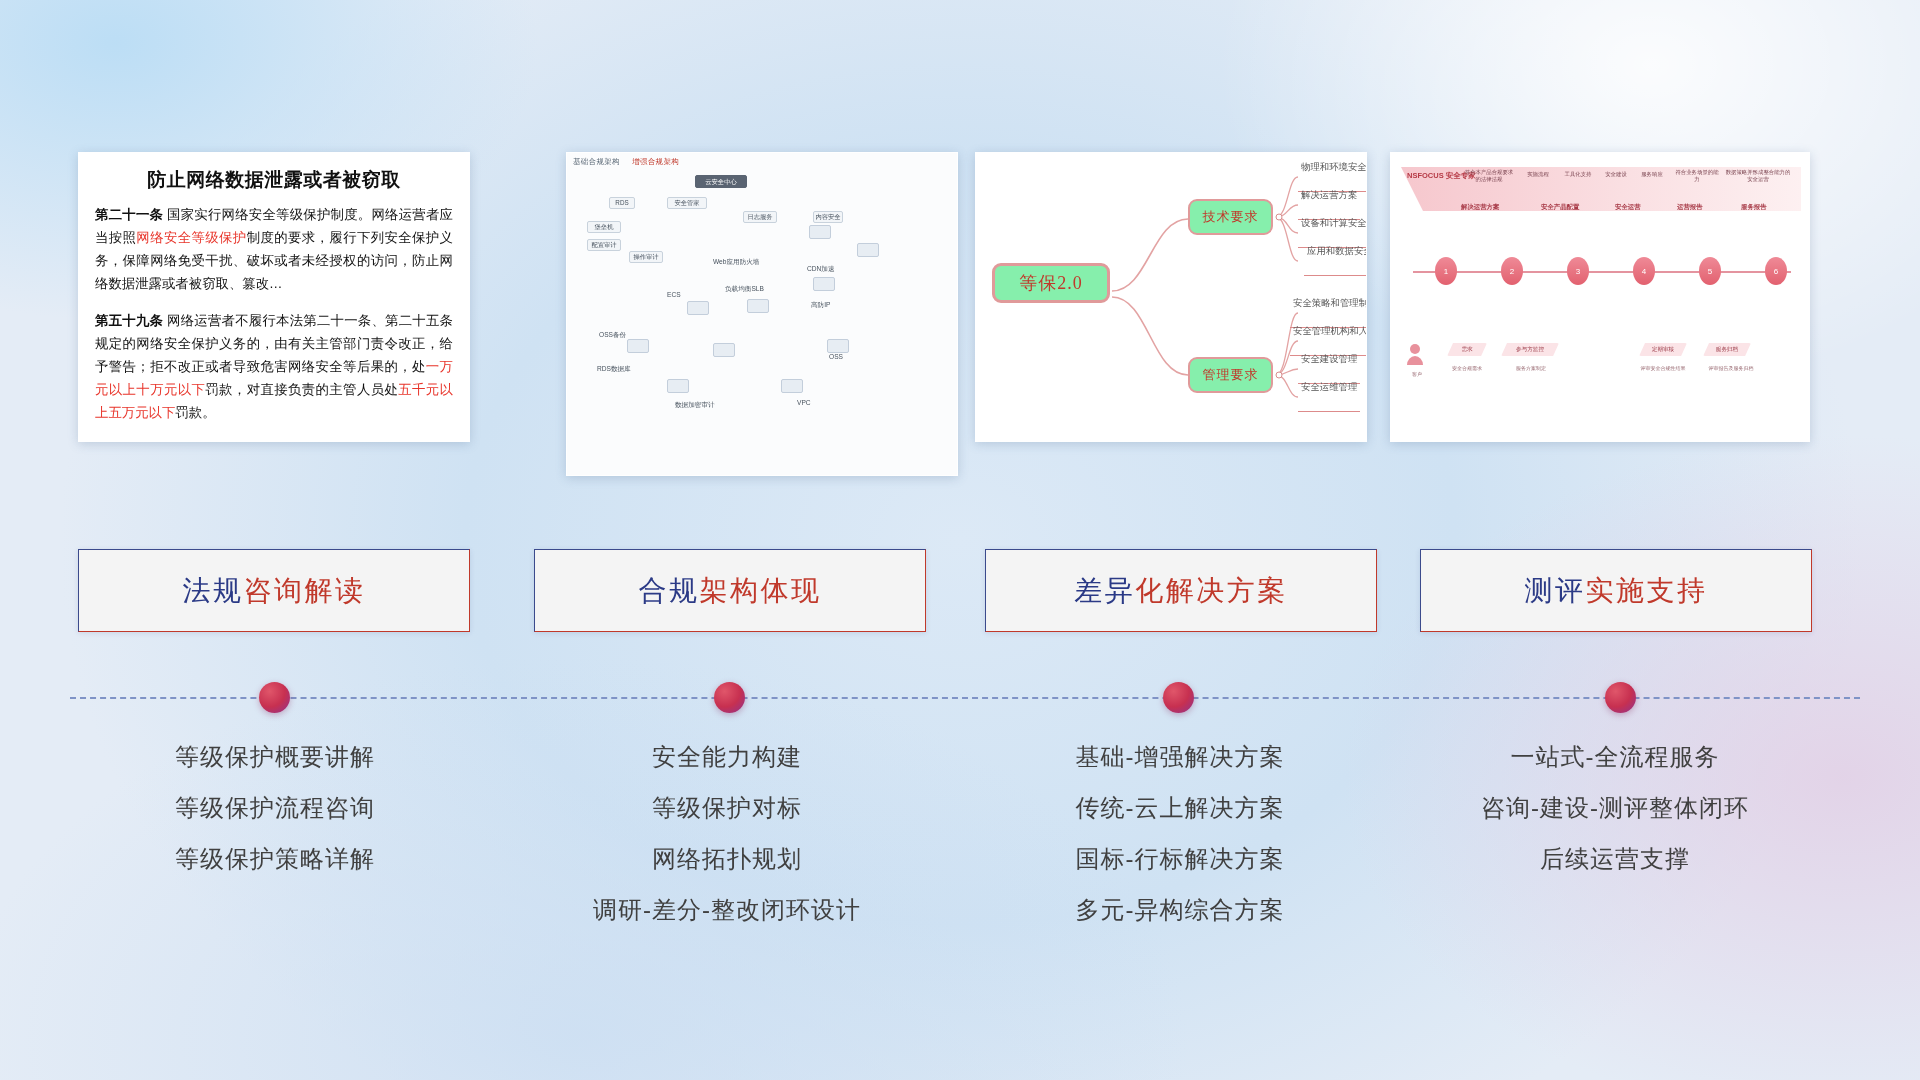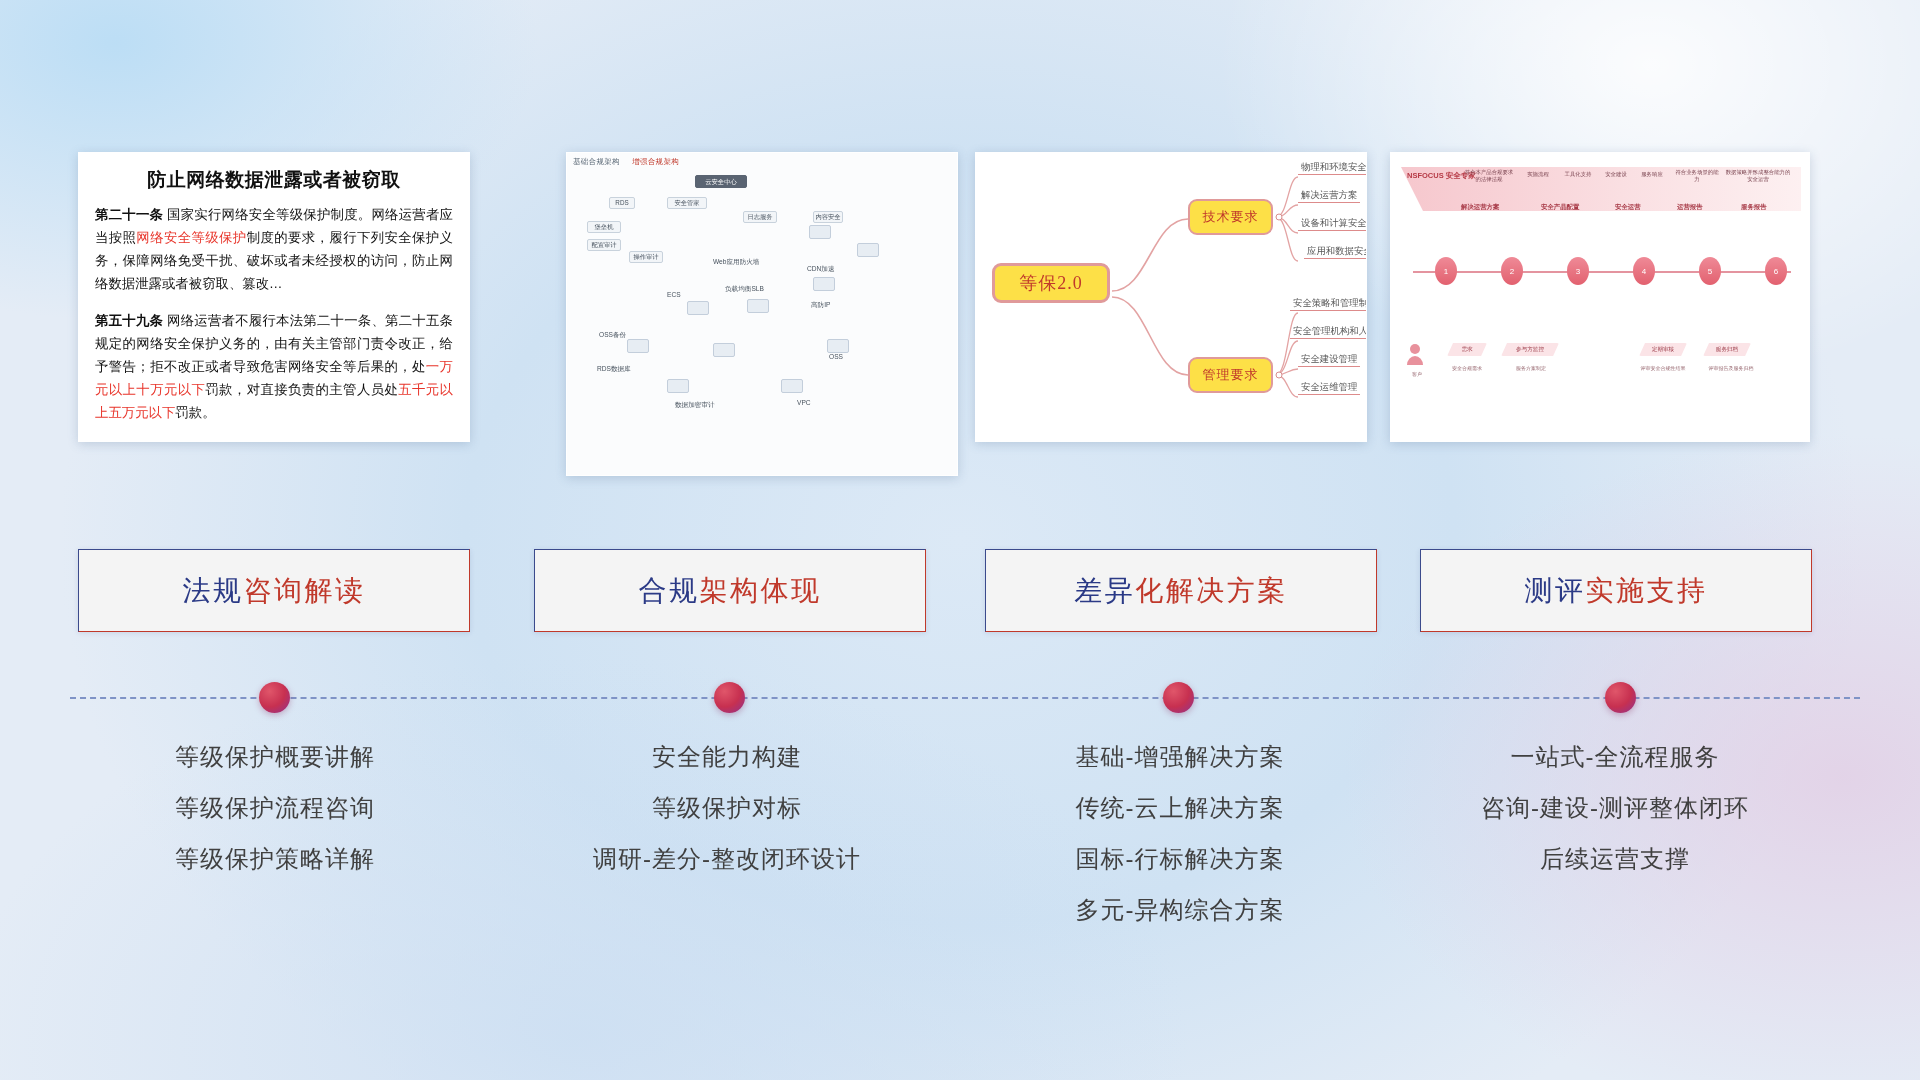--- a/index.html
+++ b/index.html
@@ -64,7 +64,7 @@
   #mm-mgmt { left:212px; top:204px; width:85px; height:36px; }
   .mm-leaf {
     position:absolute; font-size:9.4px; color:#555; font-family:"Liberation Serif",serif;
-    border-bottom:1.6px solid #dd8b8b; padding:0 3px 0 3px; white-space:nowrap;
+    border-bottom:1.6px solid #dd8b8b; padding:0 3px 17px 3px; white-space:nowrap;
   }
 
   

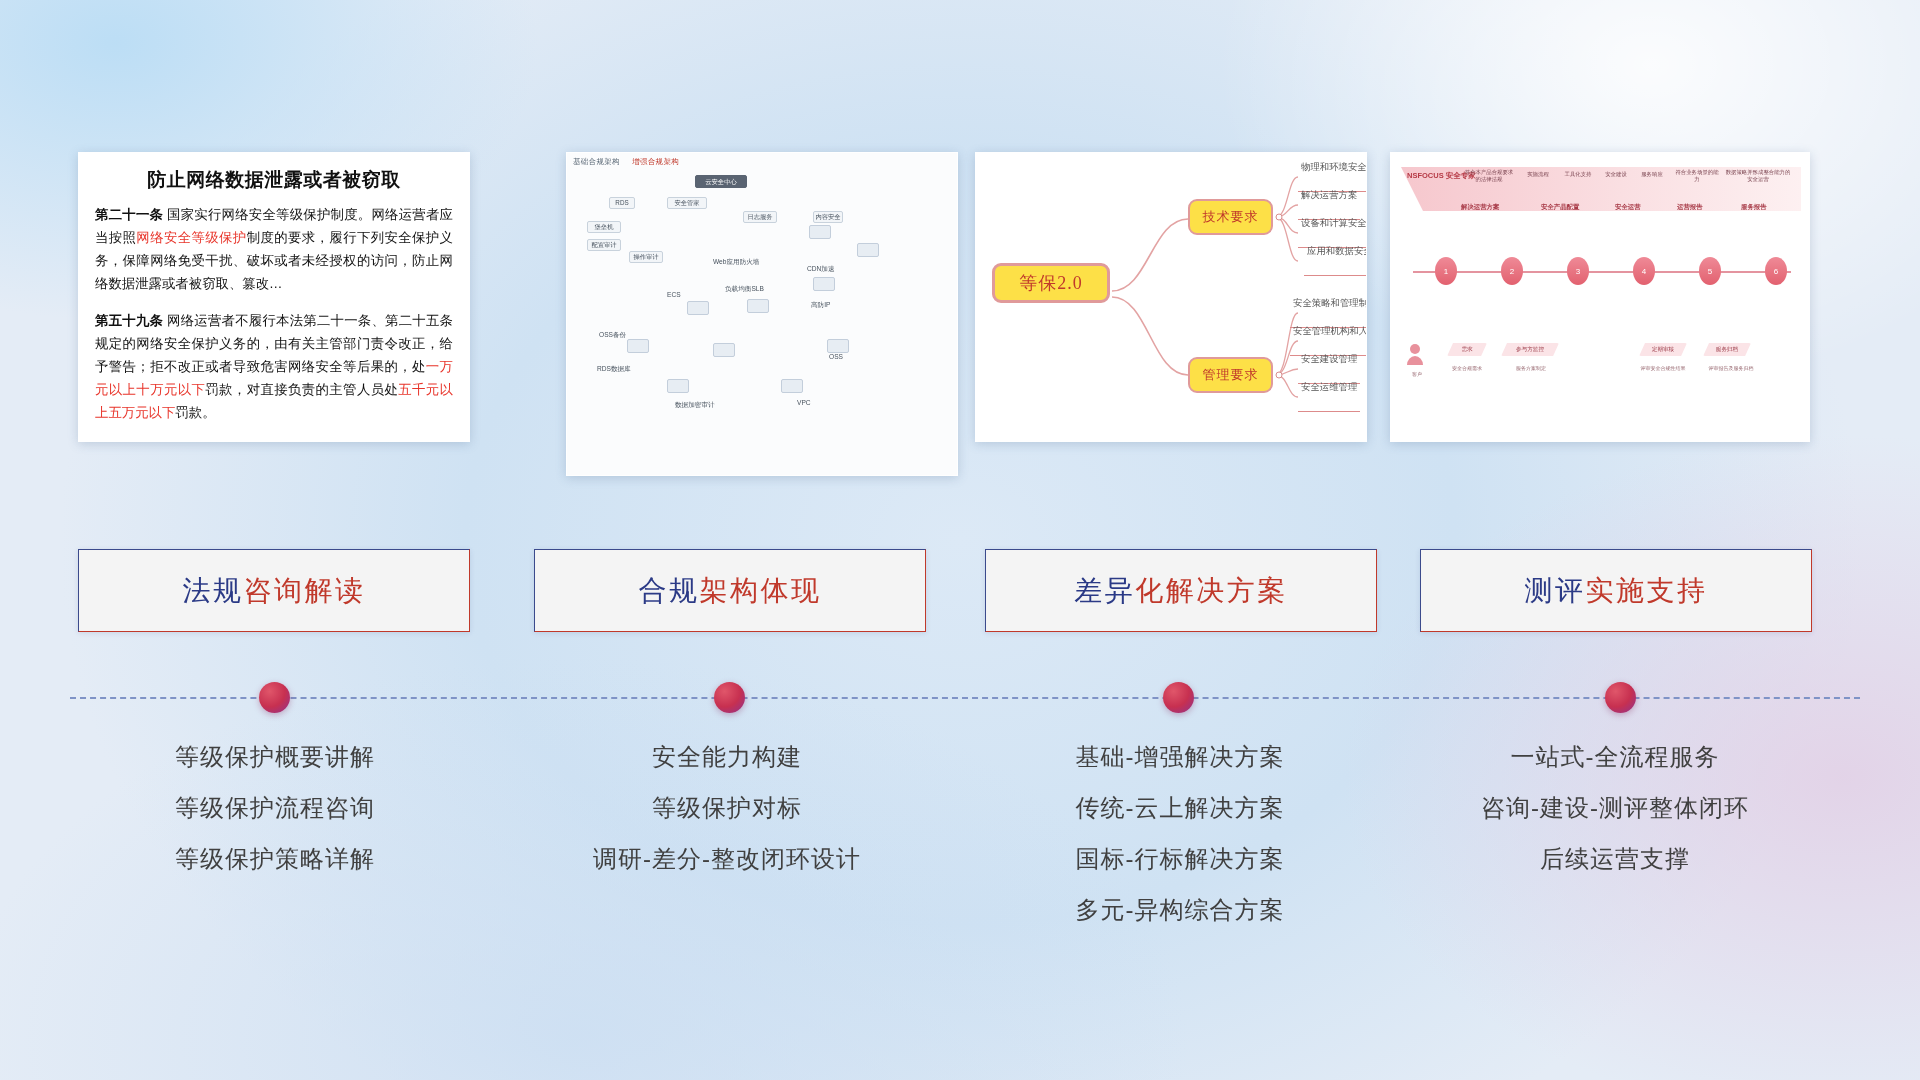--- a/index.html
+++ b/index.html
@@ -55,7 +55,7 @@
   
   .mm { position:relative; width:100%; height:100%; background:#fff; }
   .mm-node {
-    position:absolute; background:#fde047; border:2px solid #e09a9a; border-radius:9px;
+    position:absolute; background:#86efac; border:2px solid #e09a9a; border-radius:9px;
     color:#c0392b; display:flex; align-items:center; justify-content:center;
     font-size:13px; letter-spacing:1px; font-family:"Liberation Serif",serif;
   }

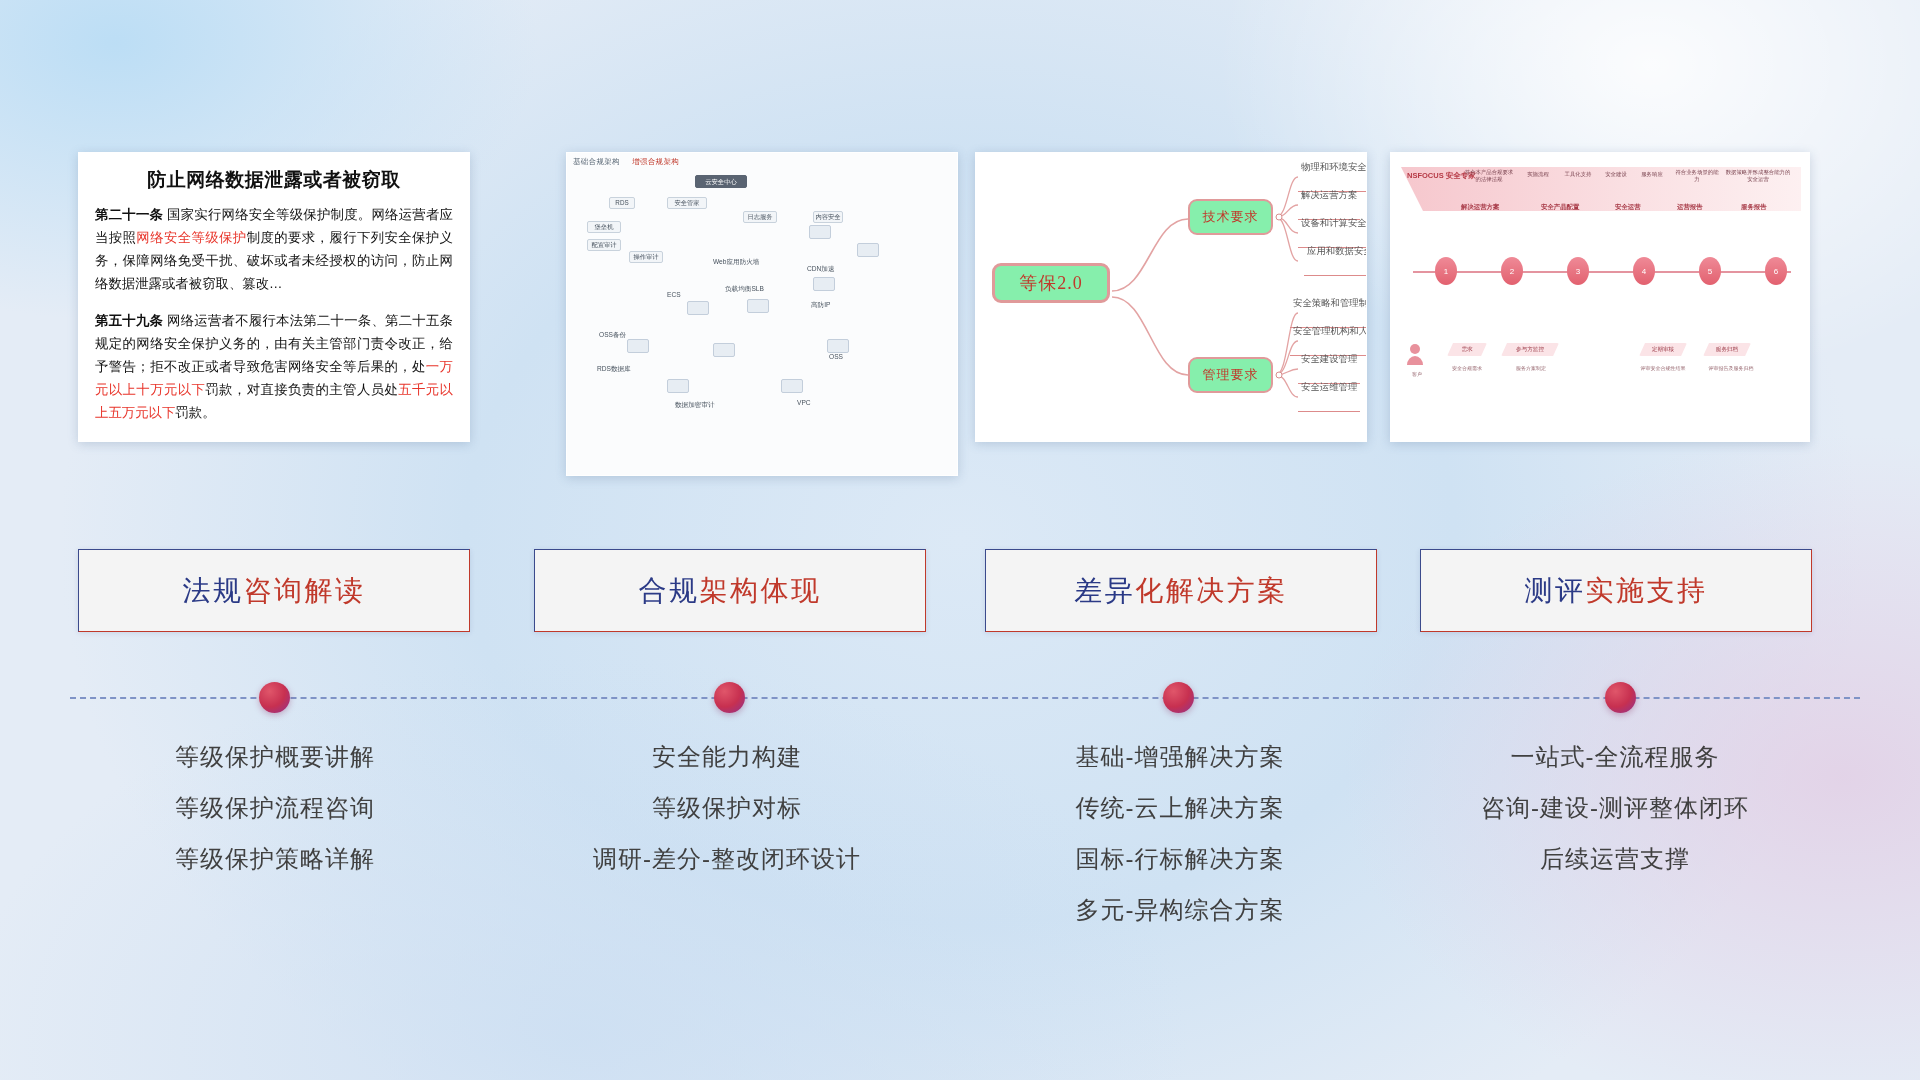--- a/index.html
+++ b/index.html
@@ -288,6 +288,7 @@
 <div class="col" id="c-2">
   <div class="item">安全能力构建</div>
   <div class="item">等级保护对标</div>
+  <div class="item">网络拓扑规划</div>
   <div class="item">调研-差分-整改闭环设计</div>
 </div>
 <div class="col" id="c-3">

